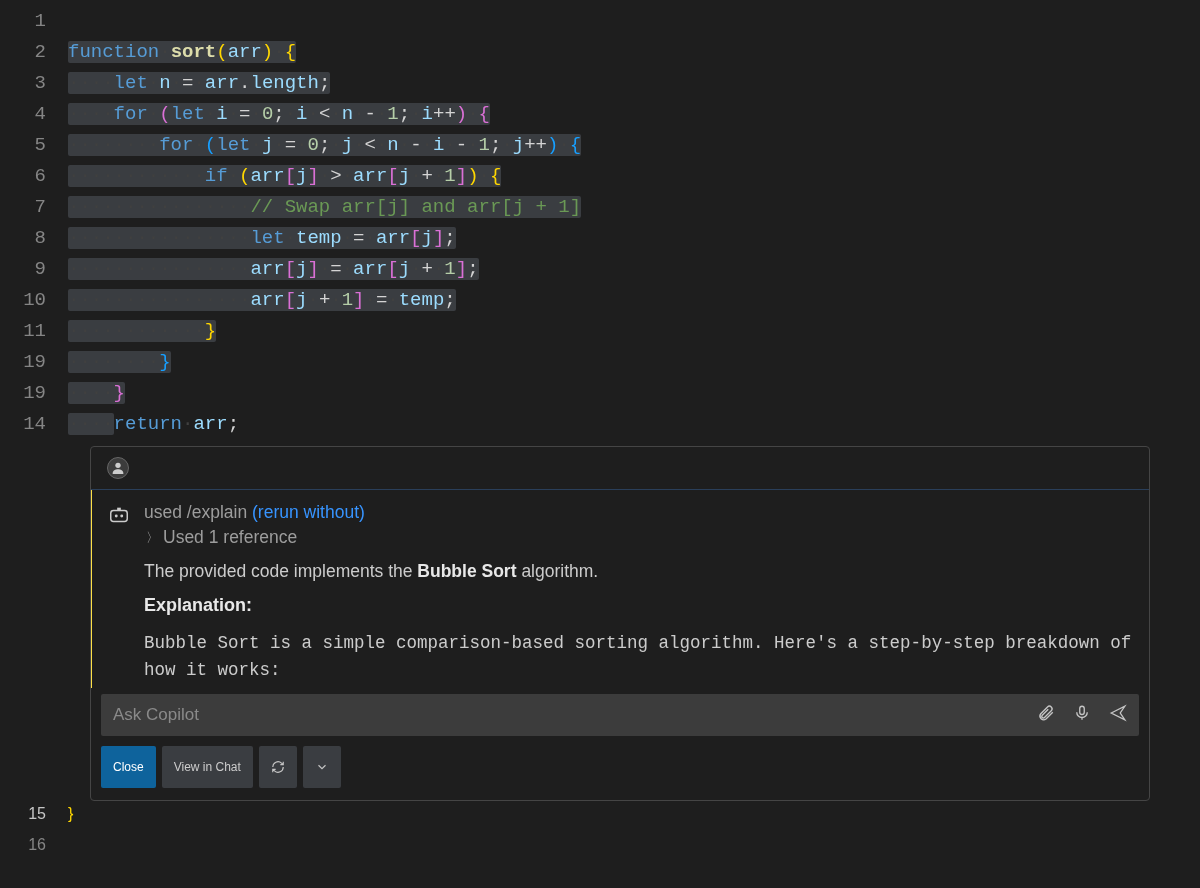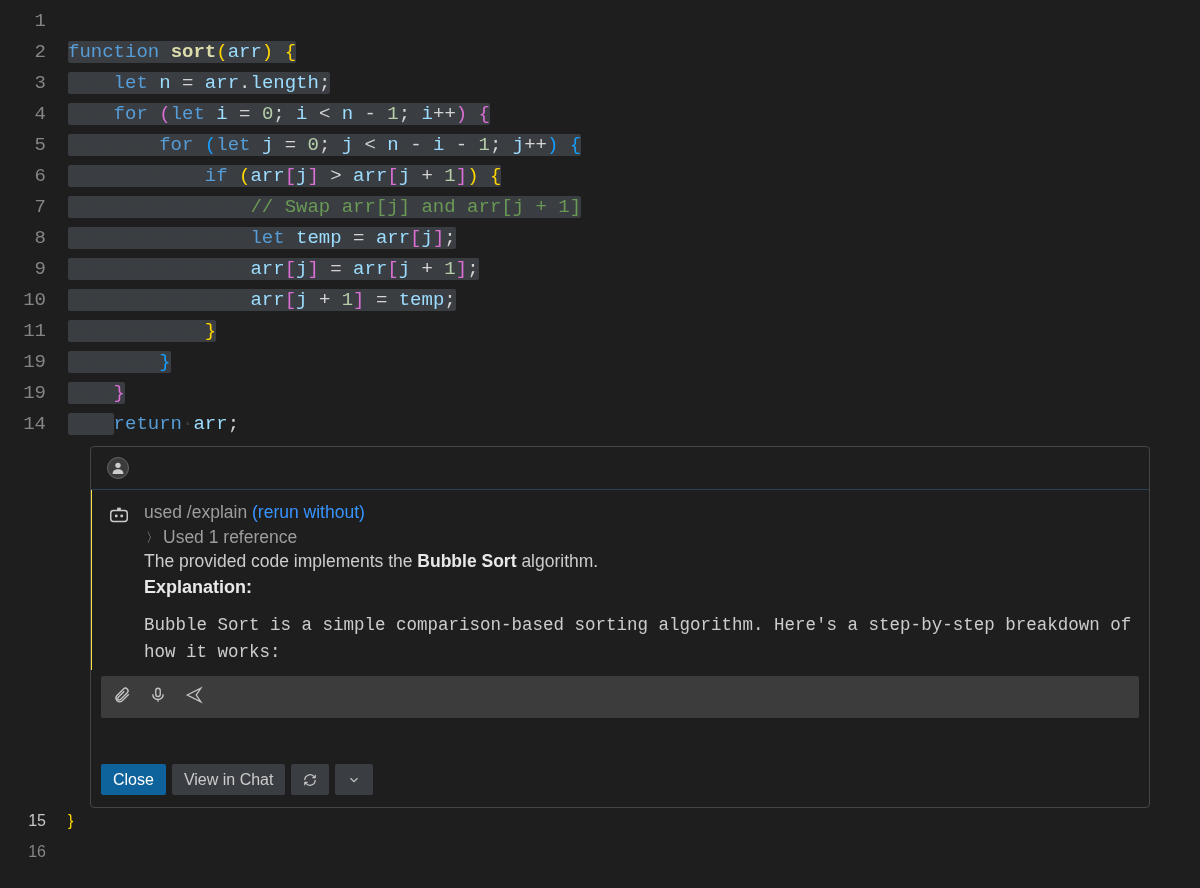--- a/index.html
+++ b/index.html
@@ -104,7 +104,7 @@
   cursor: pointer;
 }
 .chevron-r { font-size: 13px; color:#9d9d9d; }
-.response-text { margin-top: 0; line-height: 1.55; }
+.response-text { margin-top: 10px; line-height: 1.55; }
 .response-text strong { font-weight: 700; color: #e8e8e8; }
 .explanation-head { font-weight: 700; margin-top: 2px; font-size: 18px; color: #e8e8e8; }
 .explanation-body { margin-top: 14px; line-height: 1.55; font-family: Liberation Mono, monospace; }

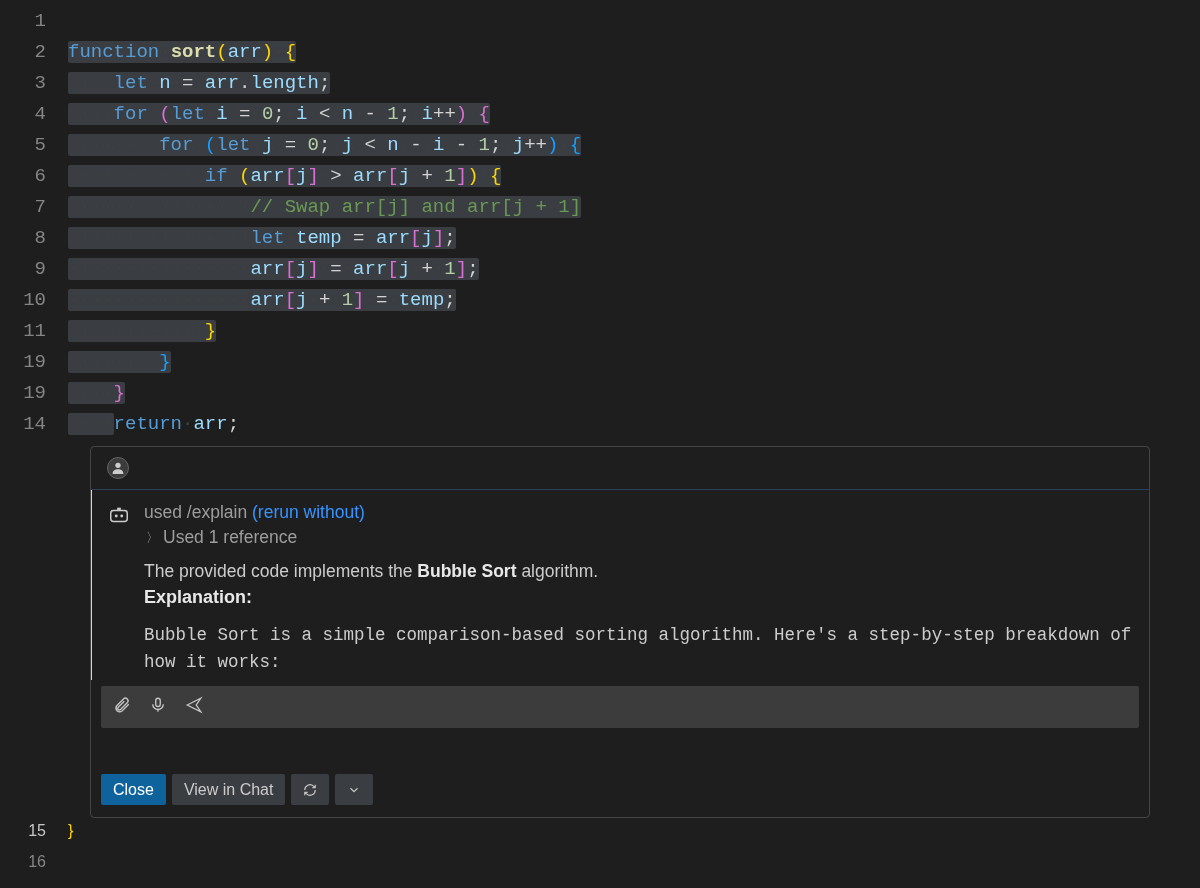--- a/index.html
+++ b/index.html
@@ -106,7 +106,7 @@
 .chevron-r { font-size: 13px; color:#9d9d9d; }
 .response-text { margin-top: 10px; line-height: 1.55; }
 .response-text strong { font-weight: 700; color: #e8e8e8; }
-.explanation-head { font-weight: 700; margin-top: 2px; font-size: 18px; color: #e8e8e8; }
+.explanation-head { font-weight: 700; margin-top: 10px; font-size: 18px; color: #e8e8e8; }
 .explanation-body { margin-top: 14px; line-height: 1.55; font-family: Liberation Mono, monospace; }
 
 .input-row {

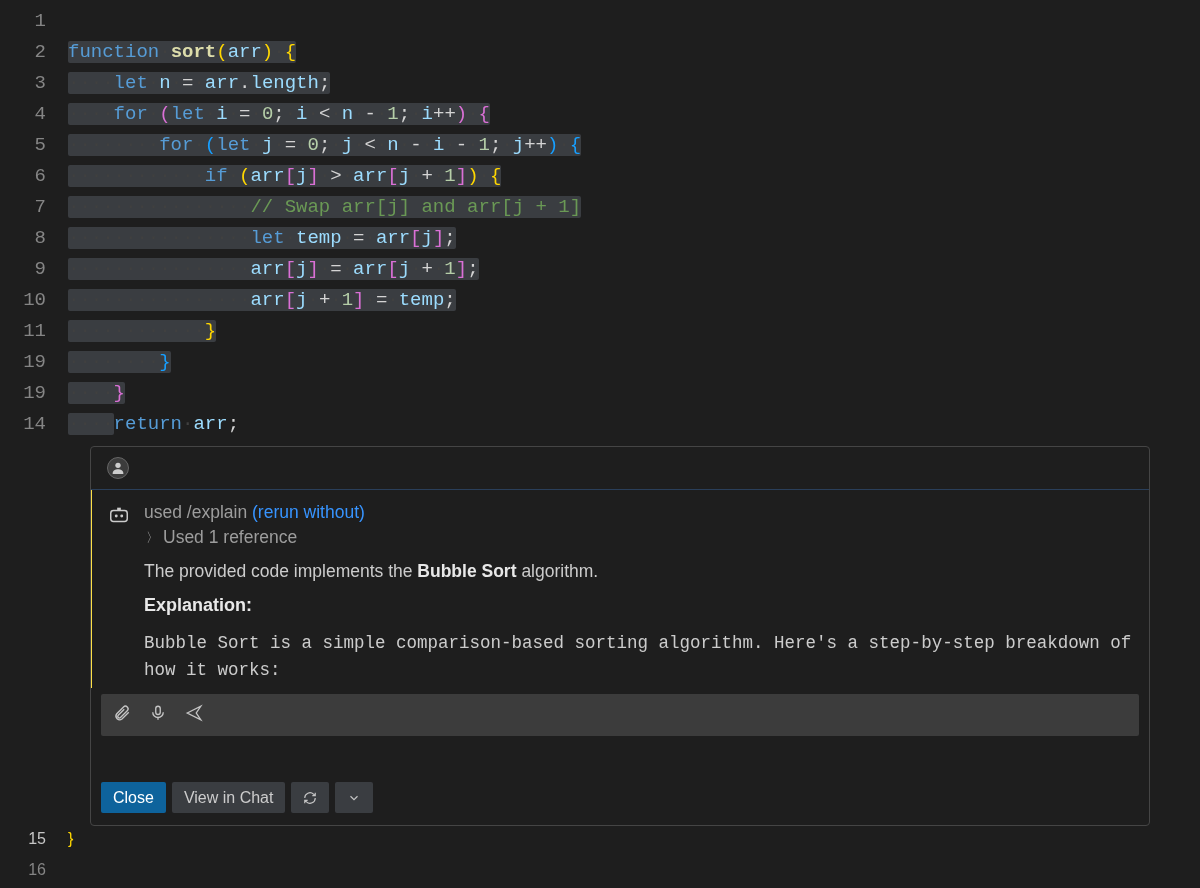--- a/index.html
+++ b/index.html
@@ -230,6 +230,7 @@
     </div>
   </div>
   <div class="input-row">
+    <input type="text" placeholder="Ask Copilot" style="">
     <div class="input-icons">
       <span><svg viewBox="0 0 24 24" fill="none" stroke="#c5c5c5" stroke-width="1.8">
             <path d="M21 11l-9 9a5 5 0 01-7-7l9-9a3.5 3.5 0 015 5l-9 9a2 2 0 01-3-3l8-8"></path>

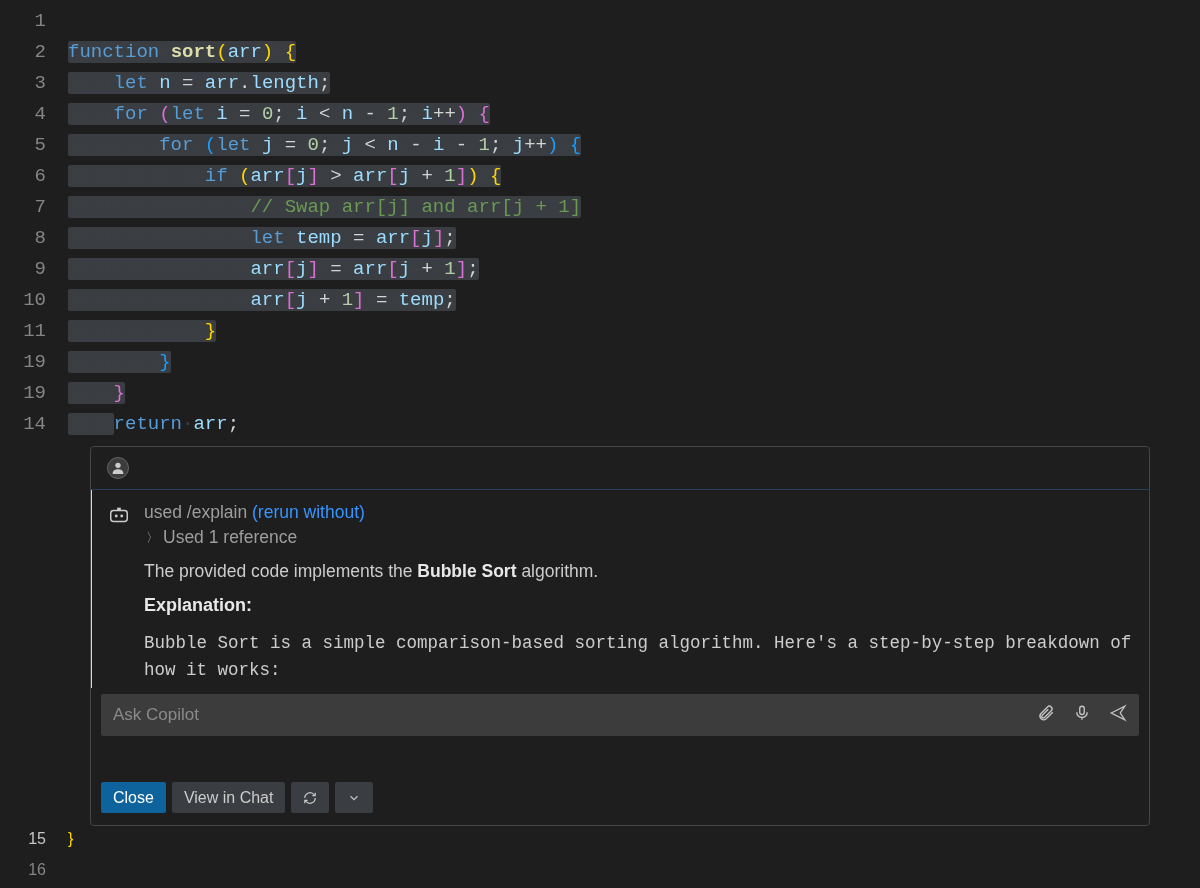--- a/index.html
+++ b/index.html
@@ -141,13 +141,12 @@
   color: #cccccc;
   border: none;
   padding: 5px 12px;
-  font-size: 16px;
+  font-size: 12px;
   border-radius: 2px;
   cursor: pointer;
-  height: 31px;
-  display: flex;
-  align-items: center;
-  margin-top: 36px;
+  height: 42px;
+  display: flex;
+  align-items: center;
 }
 .btn-primary {
   background: #0e639c;

